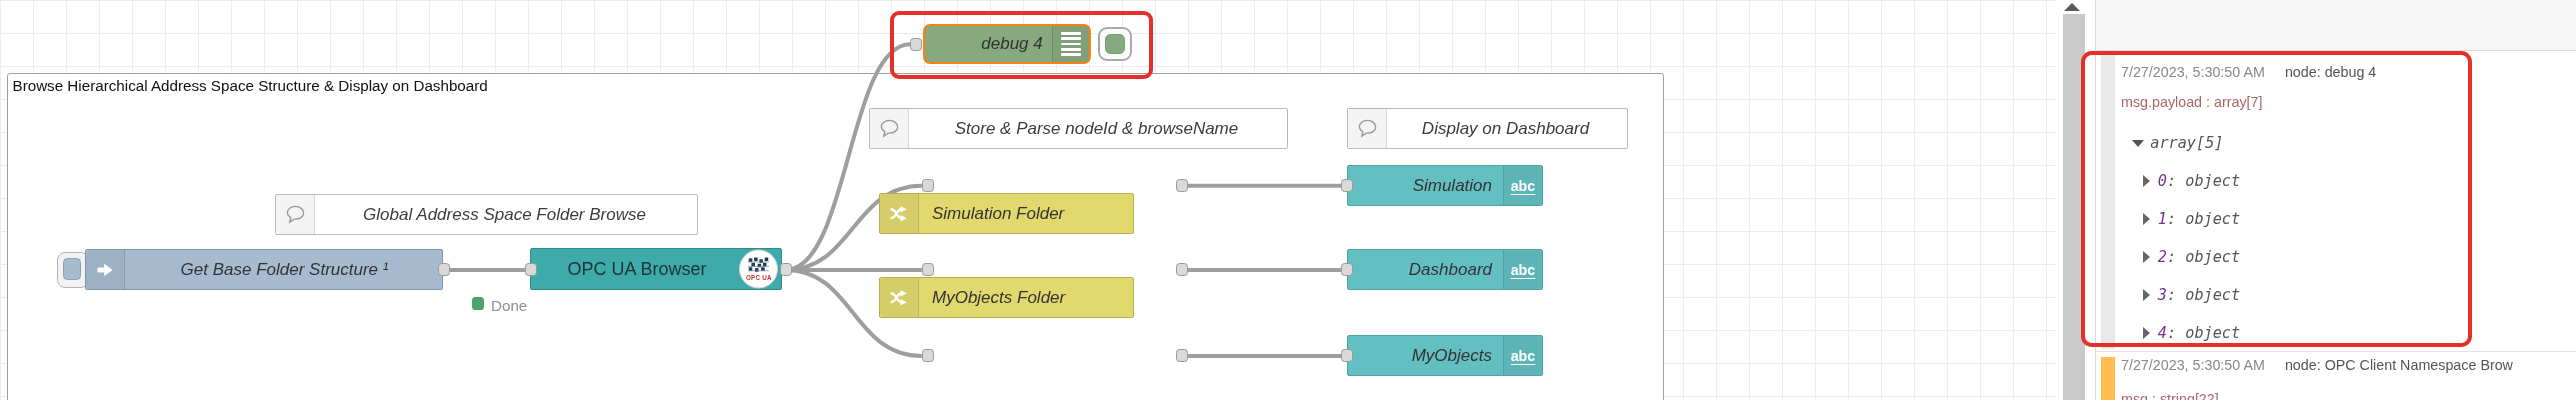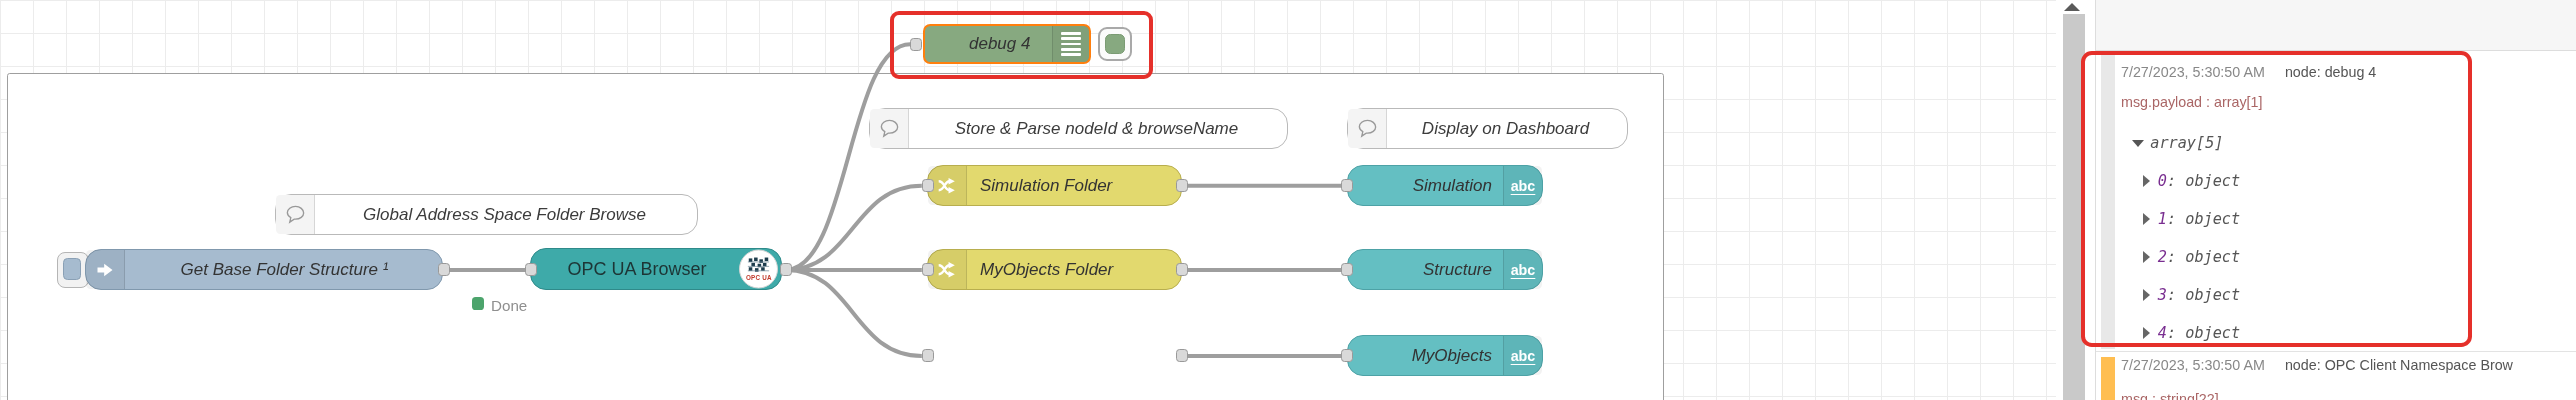--- a/index.html
+++ b/index.html
@@ -61,7 +61,7 @@
 
   .debug{left:923px;top:24px;width:168px;height:40px;background:#87a980;
          border:2.7px solid #ff7f0e;border-radius:7.2px;font-style:italic;
-         padding-right:34px;padding-left:44px;}
+         justify-content:center;padding-right:34px;padding-left:44px;}
   .debug .icon-region{width:37px;}
   .dbg-bars{display:flex;flex-direction:column;gap:2.7px;}
   .dbg-bars i{display:block;width:20px;height:2.7px;background:#fff;border-radius:0.9px;}

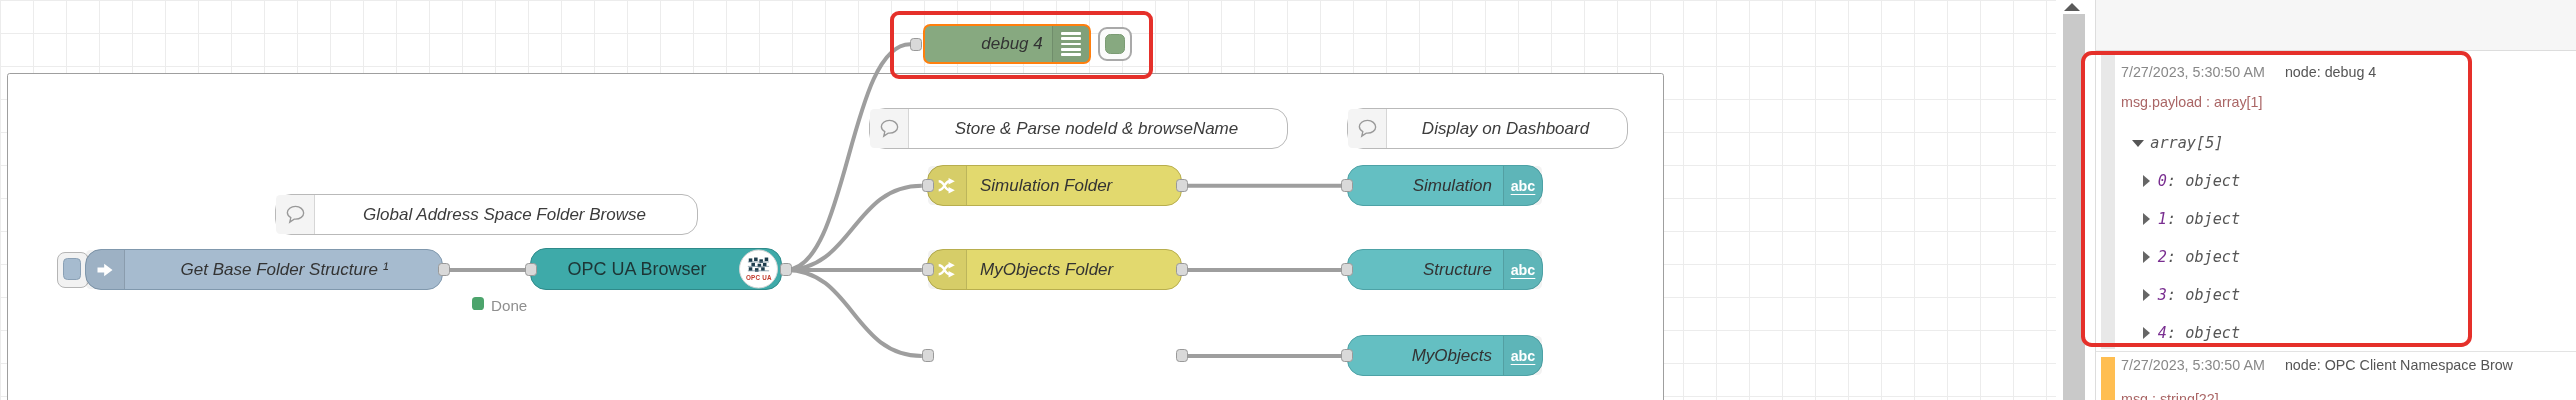--- a/index.html
+++ b/index.html
@@ -116,6 +116,7 @@
   <div class="canvas">
 
     <div class="group-box"></div>
+    <div class="group-label">Browse Hierarchical Address Space Structure &amp; Display on Dashboard</div>
 
     <svg class="wires" width="2056" height="401" viewBox="0 0 2295 447">
       <path class="wire" d="M495,301 H592"></path>

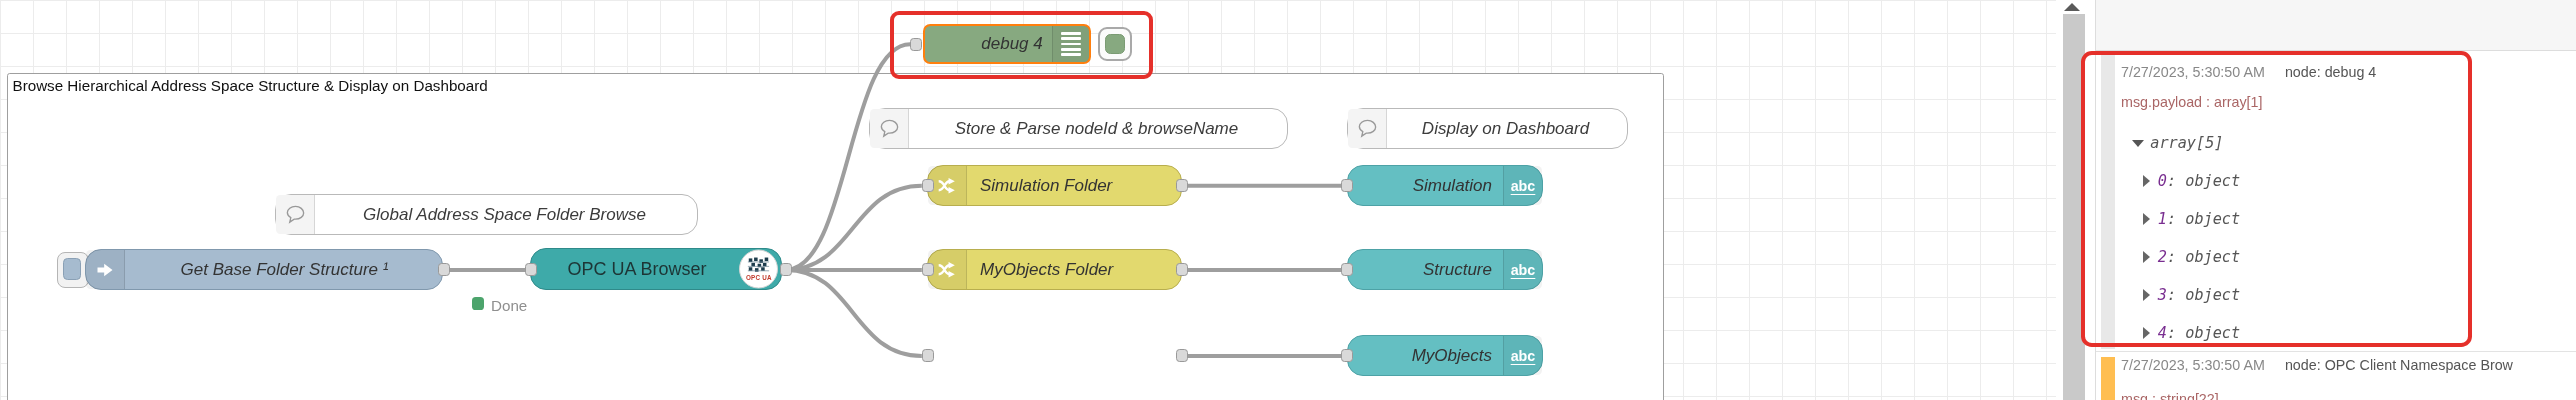--- a/index.html
+++ b/index.html
@@ -277,7 +277,7 @@
       <div class="dmsg-header">
         <span>7/27/2023, 5:30:50 AM</span><span class="dmsg-node">node: debug 4</span>
       </div>
-      <div class="dmsg-meta">msg.payload : array[1]</div>
+      <div class="dmsg-meta">msg.payload : array[7]</div>
       <div class="tree">
         <div class="tree-root">
           <span class="tri-down"></span>

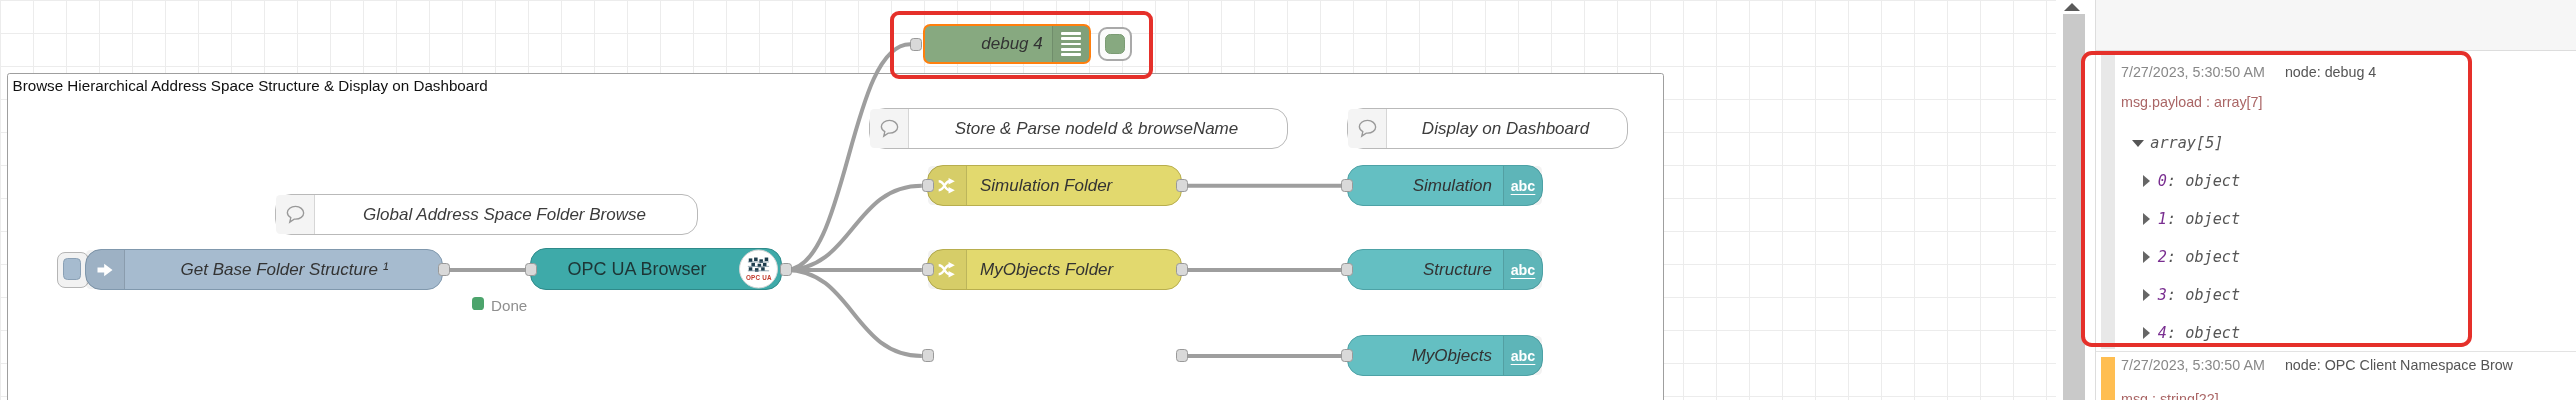--- a/index.html
+++ b/index.html
@@ -19,7 +19,7 @@
   svg.wires{position:absolute;left:0;top:0;z-index:2;}
   .wire{stroke:#9e9e9e;stroke-width:4.5;fill:none;}
 
-  .node{position:absolute;height:41px;border-radius:16px;z-index:3;
+  .node{position:absolute;height:41px;border-radius:2px;z-index:3;
         display:flex;align-items:center;font-size:17px;color:#333;}
   .node .icon-region{position:absolute;top:0;bottom:0;width:39px;
         background:rgba(0,0,0,0.05);display:flex;align-items:center;justify-content:center;}

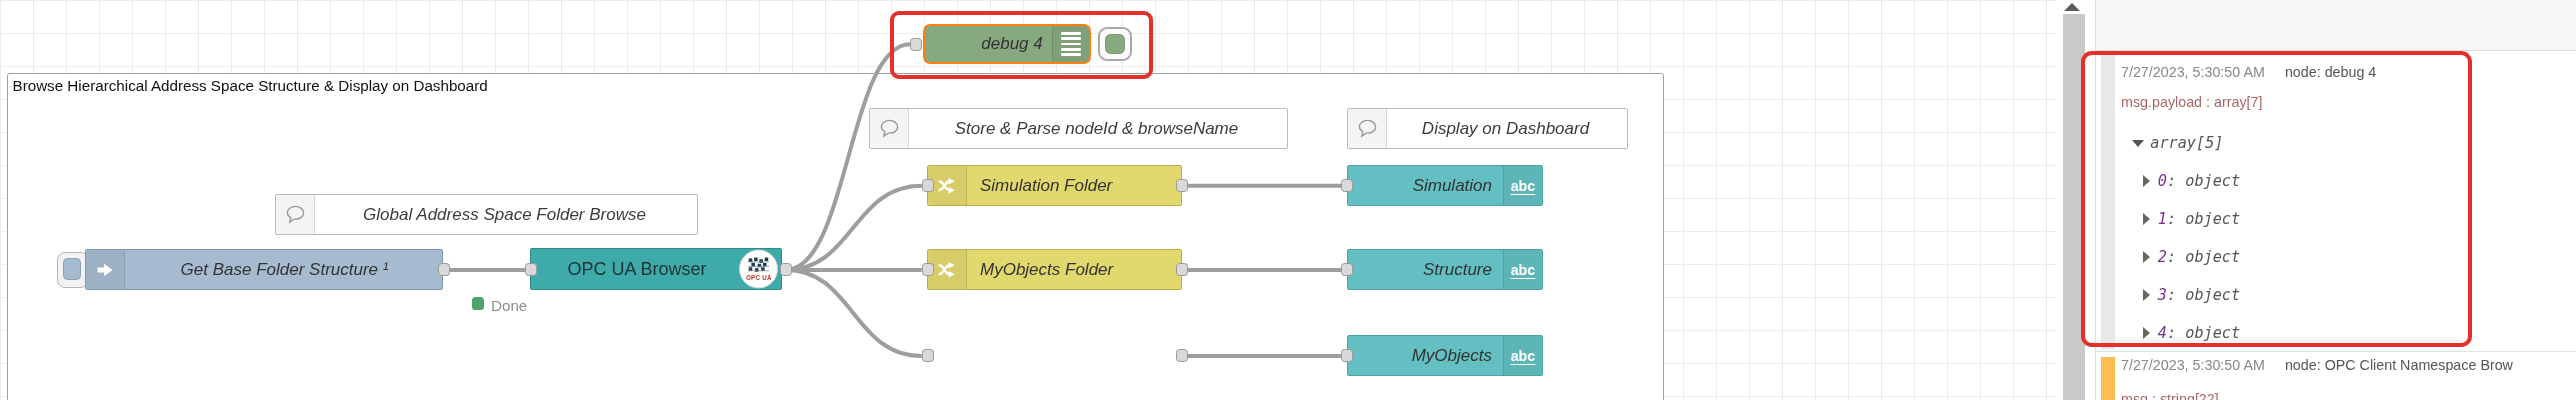--- a/index.html
+++ b/index.html
@@ -52,8 +52,8 @@
          border-radius:3.6px;background:#4ca46c;z-index:3;}
   .status-text{position:absolute;left:491px;top:297px;font-size:15.2px;color:#8f8f8f;z-index:3;}
 
-  .switch{left:927px;width:255px;background:#e2d96e;border:1.8px solid #b8ae4e;
-          font-style:italic;padding-left:52px;}
+  .switch{left:879px;width:255px;background:#e2d96e;border:1.8px solid #b8ae4e;
+          font-style:italic;padding-left:52px;margin-top:28px;}
   .textnode{left:1347px;width:196px;background:#64bfc2;border:1.8px solid #4da2a6;
           font-style:italic;justify-content:flex-end;padding-right:50px;}
   .abc-label{color:#fff;font-weight:bold;font-size:14.3px;font-style:normal;

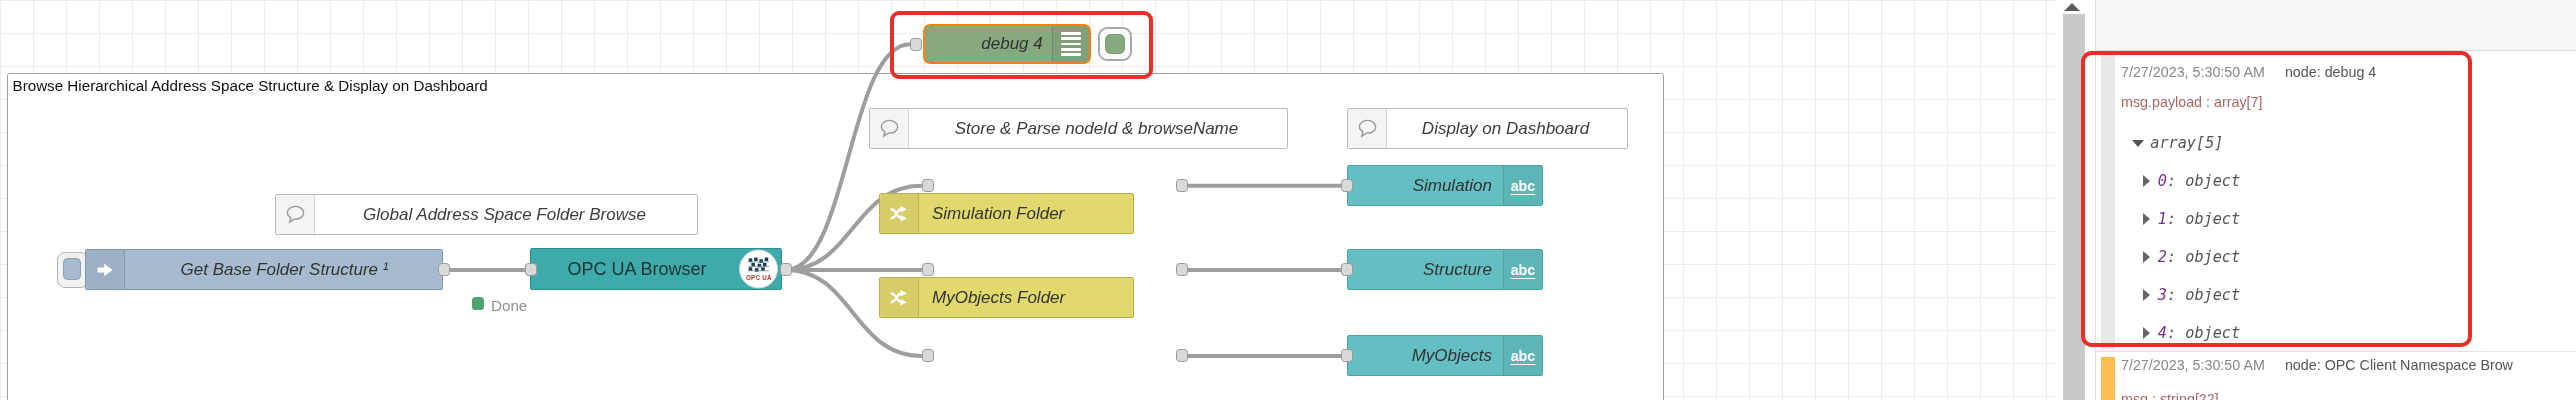--- a/index.html
+++ b/index.html
@@ -229,7 +229,7 @@
       </span>
     </div>
     <div class="node textnode" style="top:249px;">
-      <span>Structure</span>
+      <span>Dashboard</span>
       <span class="icon-region icon-right">
         <span class="abc-label">abc</span>
       </span>

